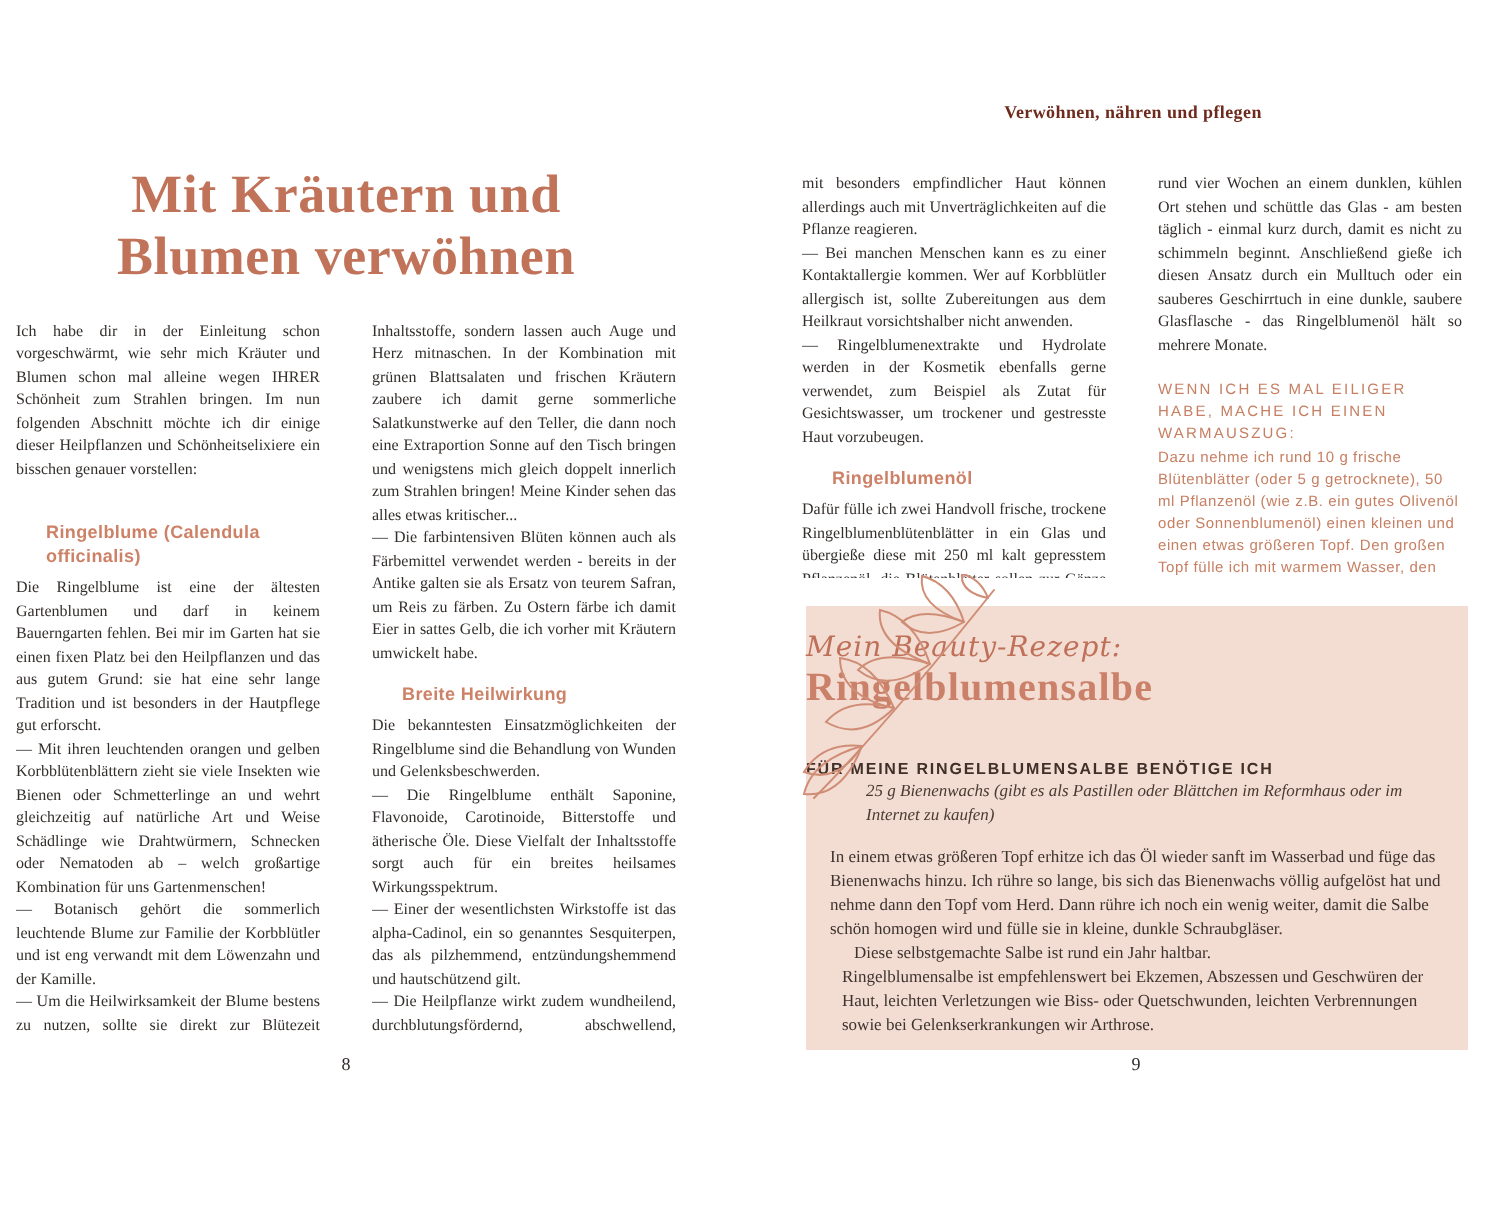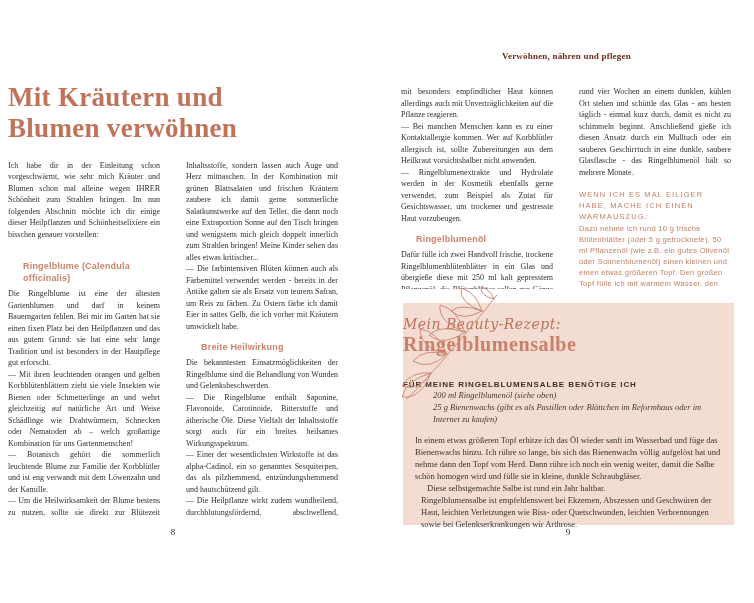--- a/index.html
+++ b/index.html
@@ -19,7 +19,7 @@
     font-size:27px;
     line-height:1.16;
     color:#c1735a;
-    text-align:left;
+    text-align:center;
     letter-spacing:0.3px;
   }
   .columns { display:flex; gap:26px; margin-top:15px;align-items:flex-end; }

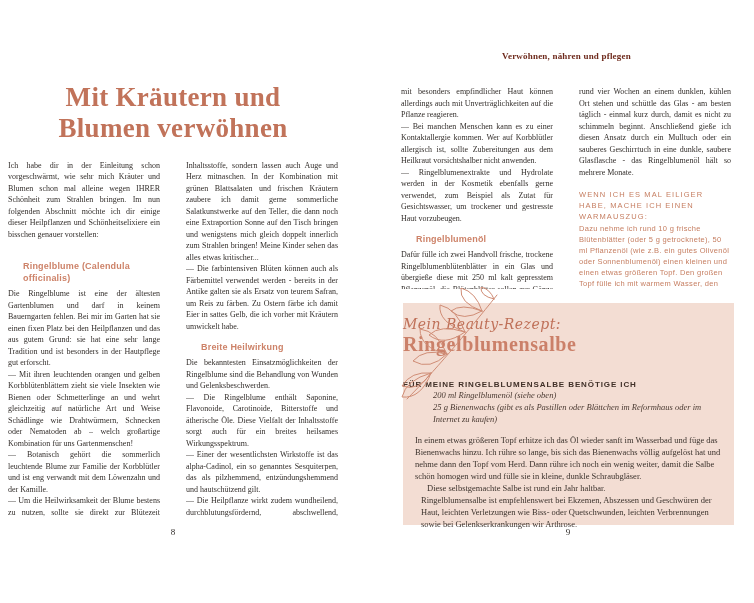--- a/index.html
+++ b/index.html
@@ -212,7 +212,6 @@
   <div class="script-label">Mein Beauty-Rezept:</div>
   <h3 class="recipe-title">Ringelblumensalbe</h3>
   <div class="ingredients-heading">FÜR MEINE RINGELBLUMENSALBE BENÖTIGE ICH</div>
-  <div class="ingredient">200 ml Ringelblumenöl (siehe oben)</div>
   <div class="ingredient">25 g Bienenwachs (gibt es als Pastillen oder Blättchen im Reformhaus oder im Internet zu kaufen)</div>
   <p class="recipe-body">In einem etwas größeren Topf erhitze ich das Öl wieder sanft im Wasserbad und füge das Bienenwachs hinzu. Ich rühre so lange, bis sich das Bienenwachs völlig aufgelöst hat und nehme dann den Topf vom Herd. Dann rühre ich noch ein wenig weiter, damit die Salbe schön homogen wird und fülle sie in kleine, dunkle Schraubgläser.</p>
   <p class="recipe-note">Diese selbstgemachte Salbe ist rund ein Jahr haltbar.</p>

